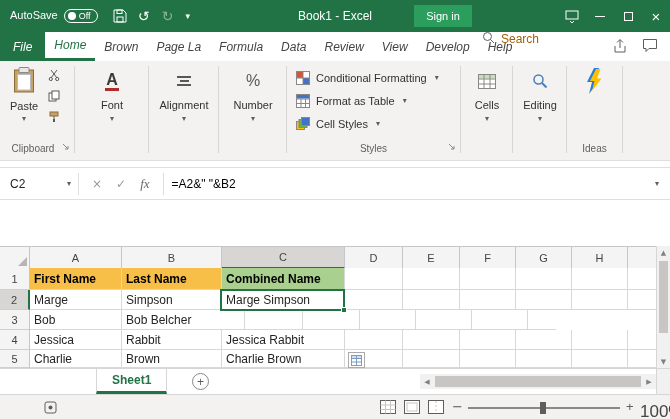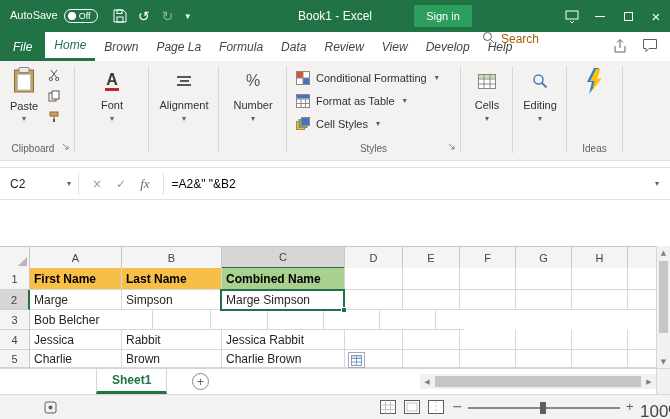--- a/index.html
+++ b/index.html
@@ -393,6 +393,7 @@
       </div>
       <div class="row">
         <div class="rh">3</div>
+        <div class="cell w-a">Bob</div>
         <div class="cell w-c">Bob Belcher</div>
         <div class="cell w-d"></div>
         <div class="cell w-e"></div>

